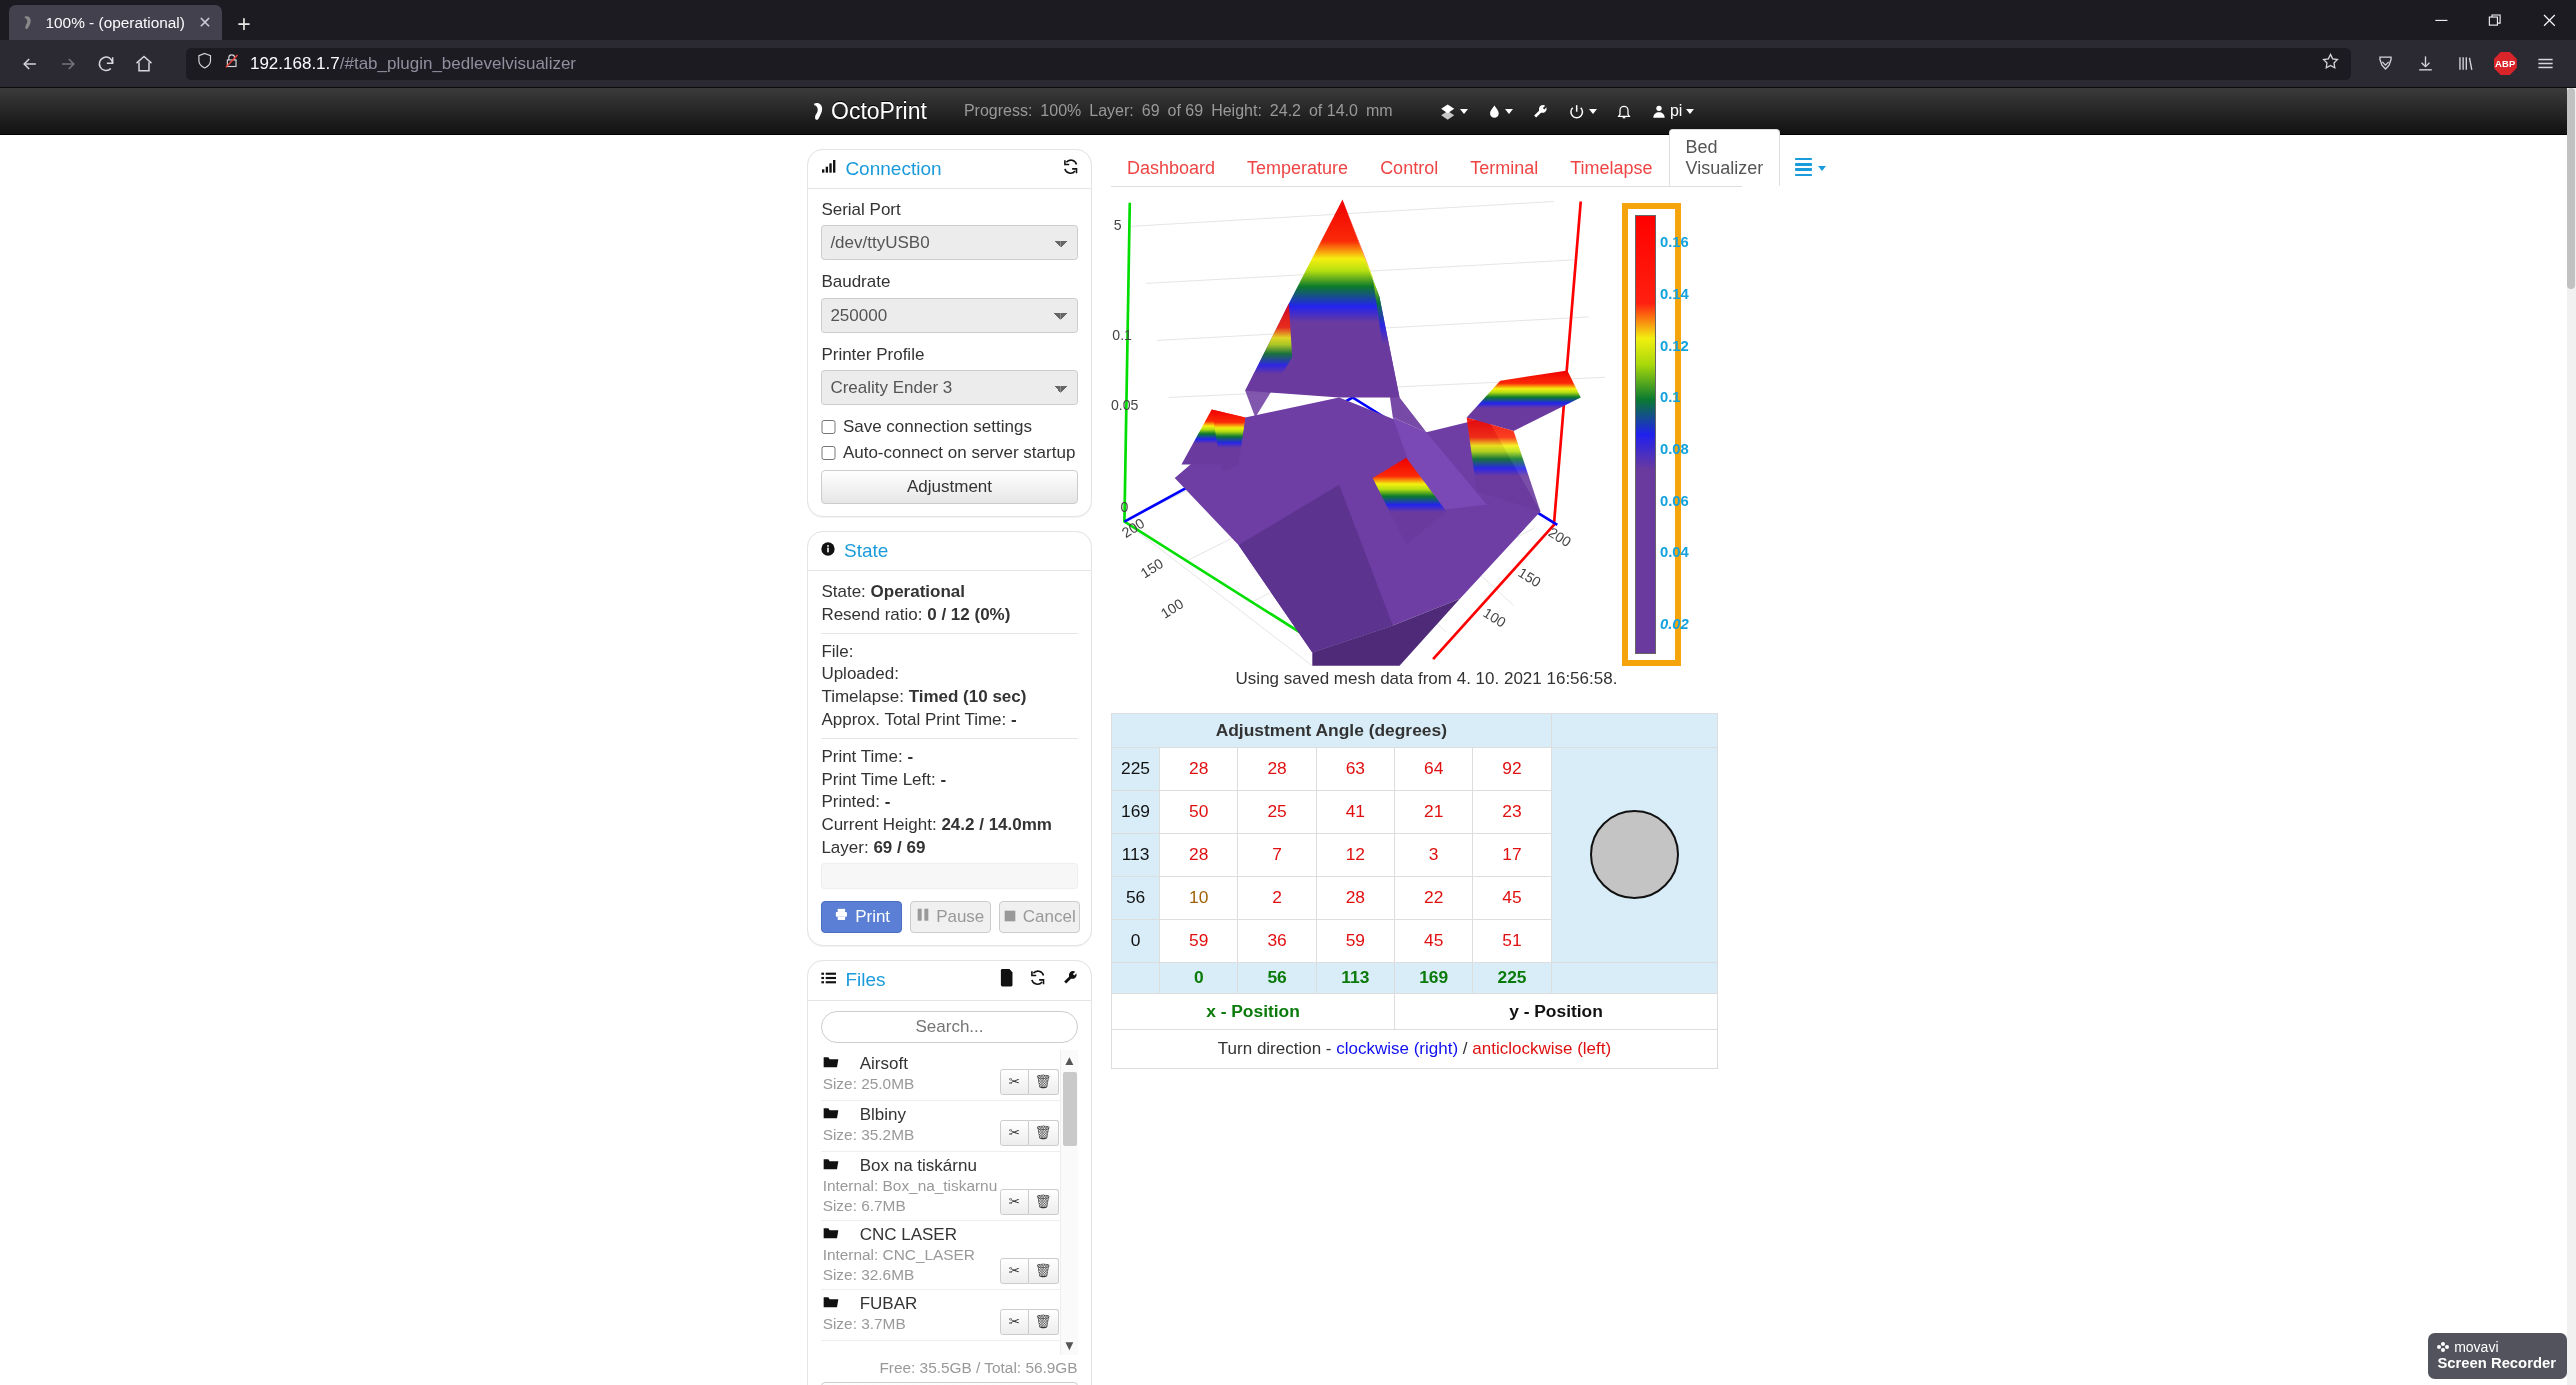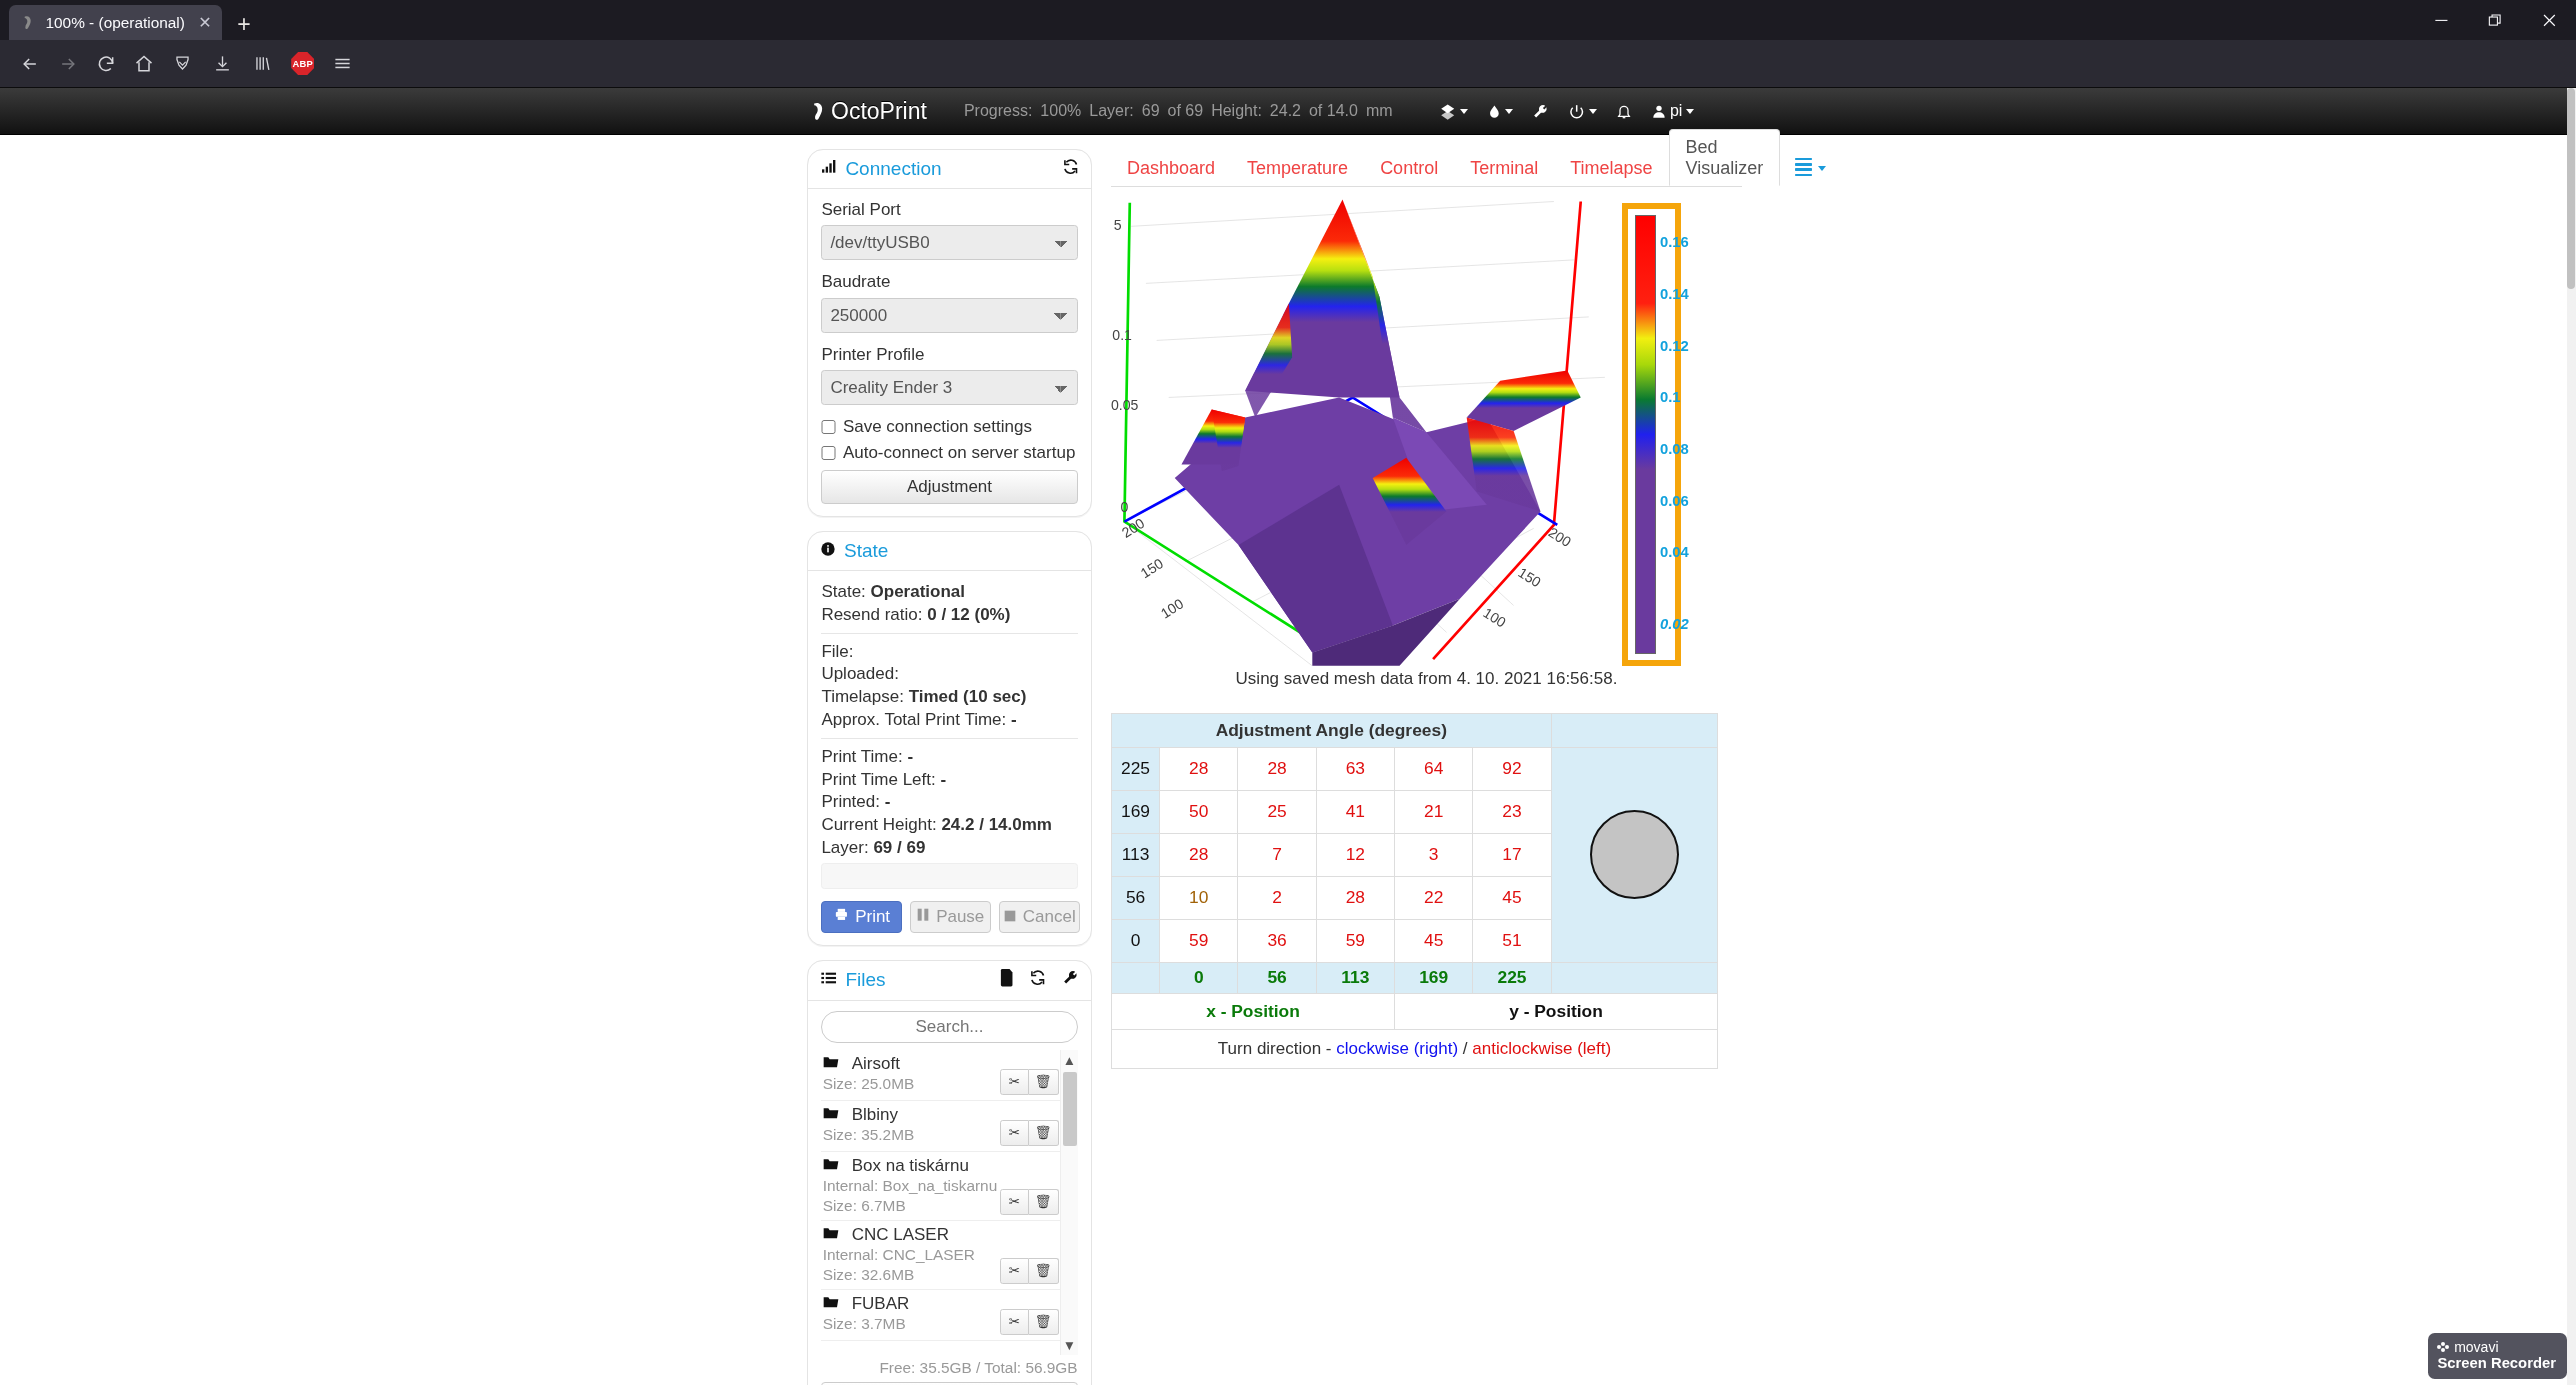--- a/index.html
+++ b/index.html
@@ -272,6 +272,26 @@
         </svg>
     </div>
 
+    <div class="urlbar">
+      <span>
+        <svg width="17.4" height="17.4" viewBox="0 0 24 24" fill="none" stroke="#d6d6db" stroke-width="1.6">
+            <path d="M12 2l8 3v7c0 5-4 8-8 10-4-2-8-5-8-10V5z"></path>
+          </svg>
+      </span>
+      <span>
+        <svg width="17.4" height="17.4" viewBox="0 0 24 24">
+            <path d="M8 11V8a4 4 0 0 1 8 0v3" fill="none" stroke="#d6d6db" stroke-width="1.6"></path>
+            <rect x="6" y="11" width="12" height="9" fill="none" stroke="#d6d6db" stroke-width="1.6"></rect>
+            <line x1="4" y1="21" x2="20" y2="4" stroke="#e8403a" stroke-width="2"></line>
+          </svg>
+      </span>
+      <span class="url-text"><span class="host">192.168.1.7</span><span class="path">/#tab_plugin_bedlevelvisualizer</span></span>
+      <span class="url-star">
+        <svg width="19" height="19" viewBox="0 0 24 24" fill="none" stroke="#d6d6db" stroke-width="1.6">
+            <path d="M12 3l2.7 5.6 6.1.9-4.4 4.3 1 6.1-5.4-2.9-5.4 2.9 1-6.1L3.2 9.5l6.1-.9z"></path>
+          </svg>
+      </span>
+    </div>
 
     <div class="toolbar-icons">
       <div class="navbtn">

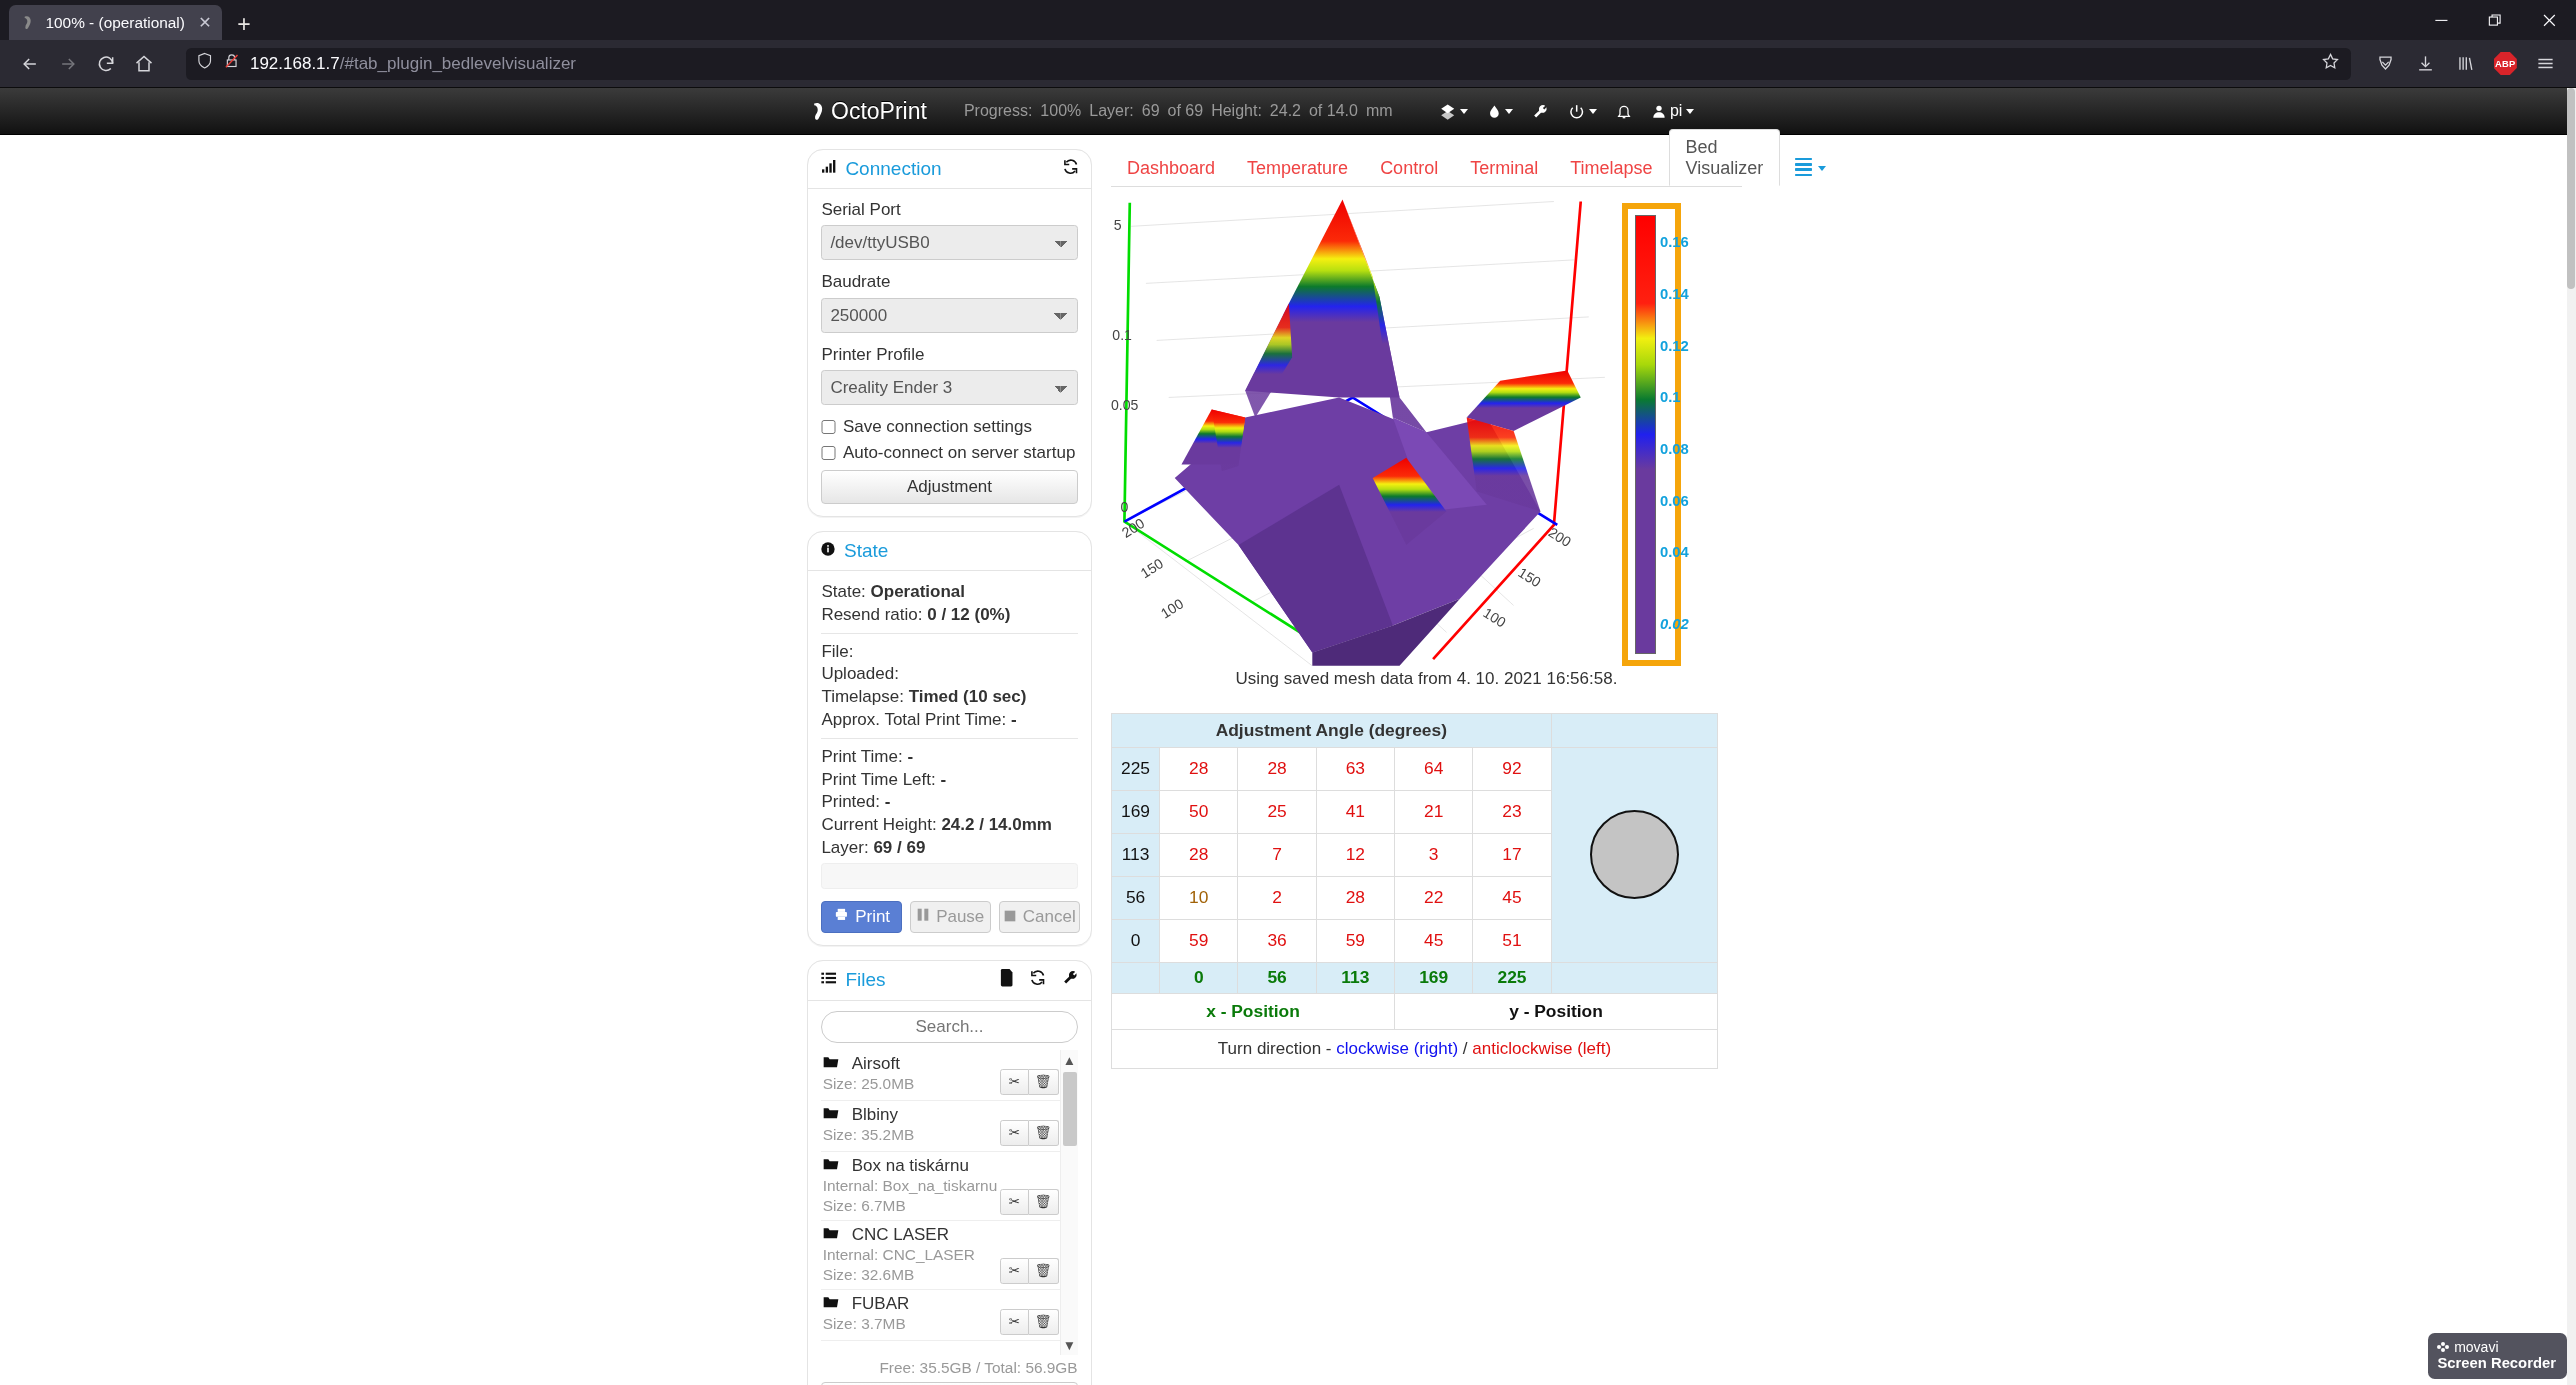--- a/index.html
+++ b/index.html
@@ -130,7 +130,7 @@
   }
   .filelist { position:relative; height:305px; overflow:hidden; }
   .file-row { border-bottom:0.7px solid #eee; padding:4px 1.3px 5.4px 1.3px; position:relative; min-height:51px; }
-  .file-name { font-size:17px; color:#333; display:flex; align-items:center; gap:13px; }
+  .file-name { font-size:17px; color:#333; display:flex; align-items:center; gap:21px; }
   .file-sub { font-size:15.4px; color:#999; margin-top:1.3px; }
   .file-acts { position:absolute; right:19px; bottom:5.4px; display:flex; }
   .file-act {

